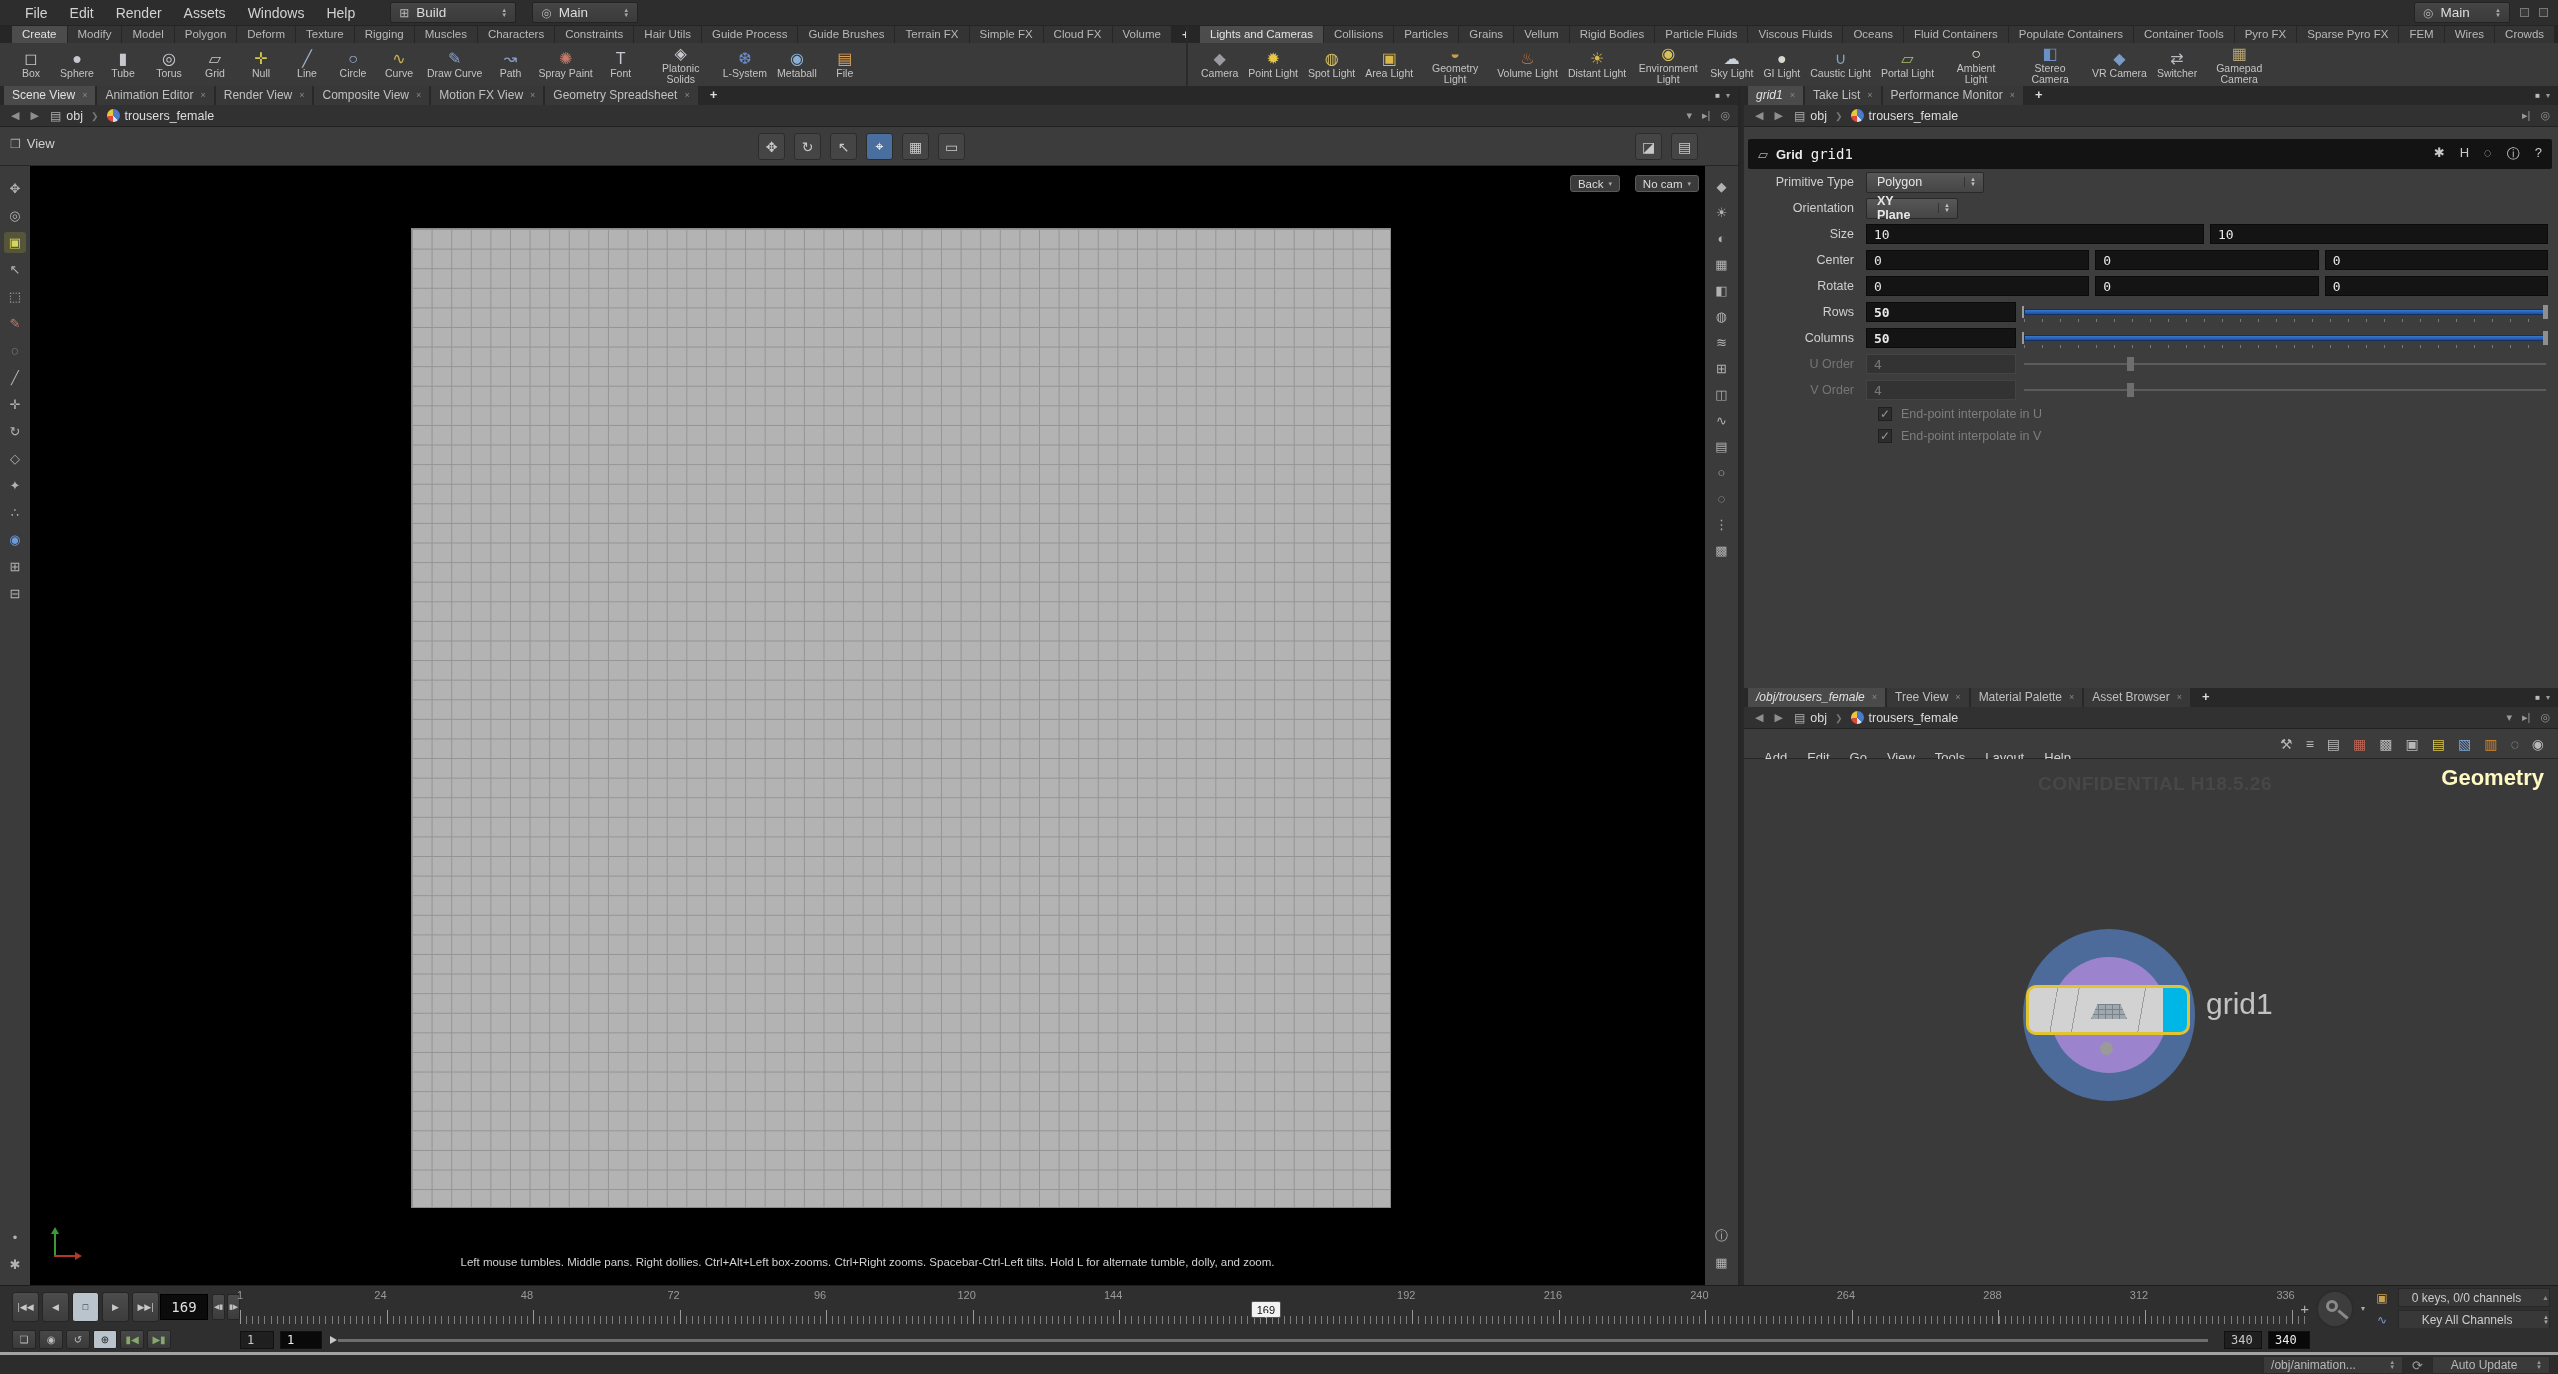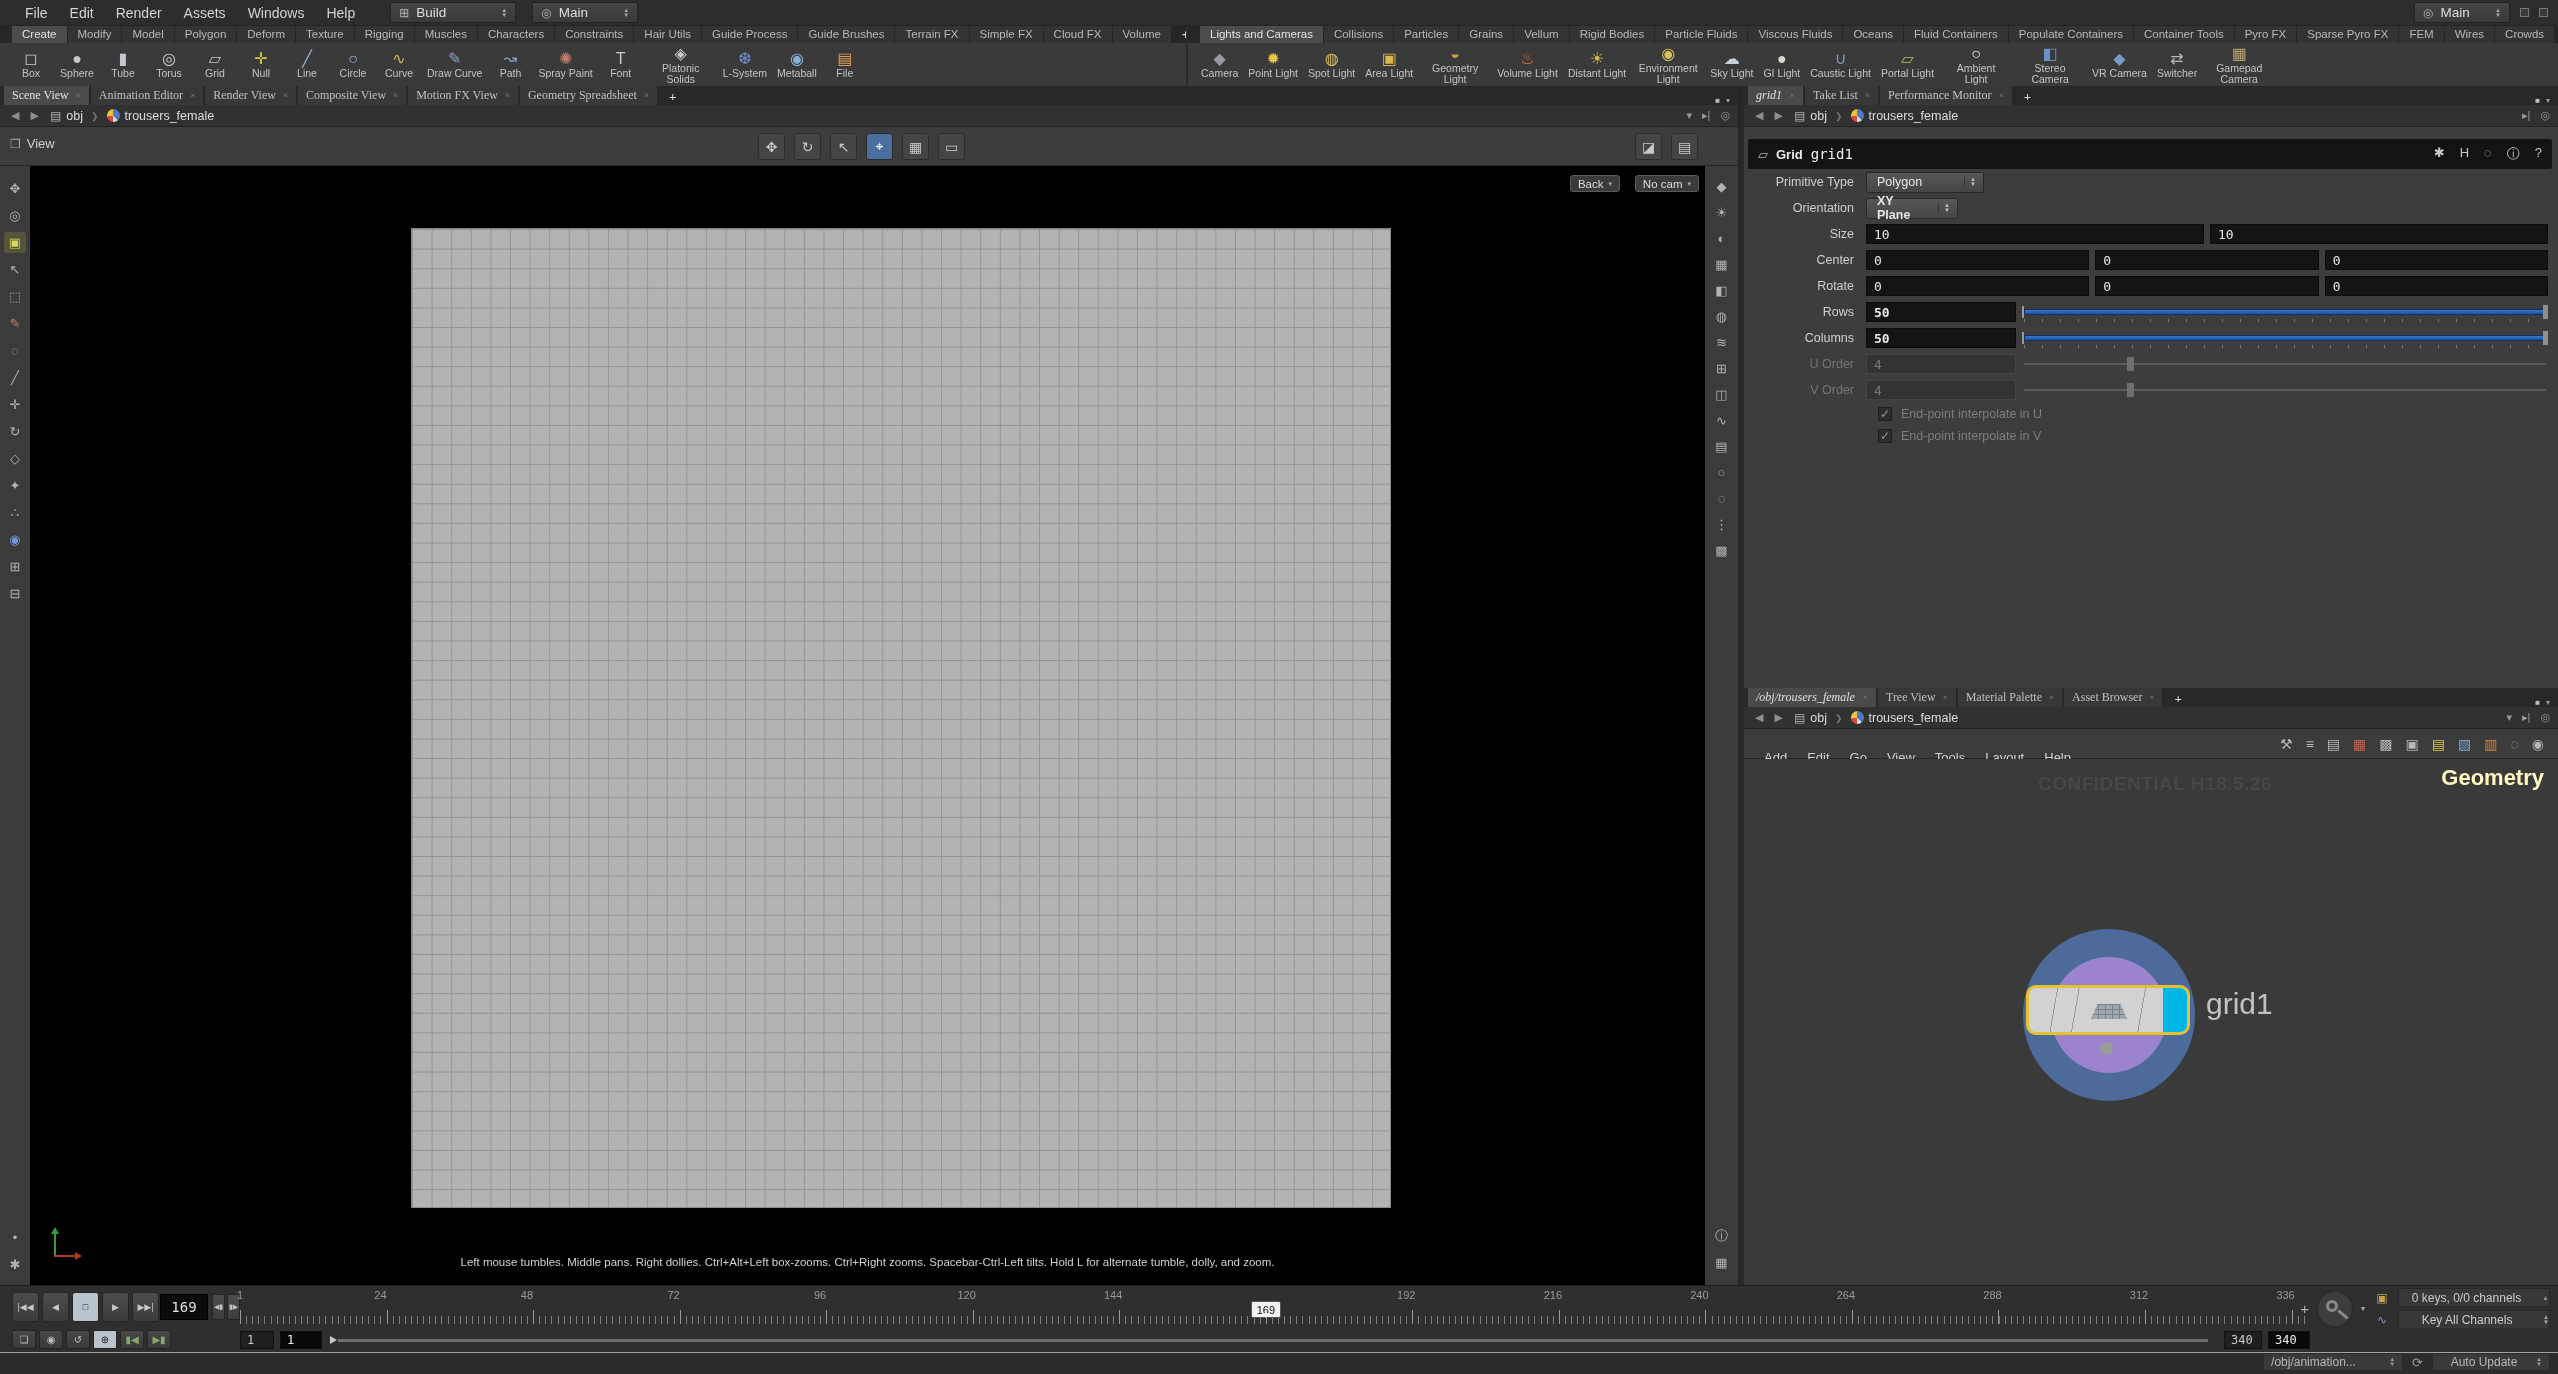--- a/index.html
+++ b/index.html
@@ -33,7 +33,7 @@
   .tool-label { font-size:10.5px; line-height:10.5px; color:#c4c4c4; text-align:center; max-width:64px; }
 
   
-  .pane-tabstrip { height:19px; background:#282828; display:flex; align-items:flex-end; padding-left:4px; gap:2px; flex:none;font-family:Liberation Serif, serif; }
+  .pane-tabstrip { height:19px; background:#282828; display:flex; padding-left:4px; gap:2px; flex:none; }
   .ptab { background:#383838; color:#c0c0c0; font-size:12px; line-height:19px; padding:0 8px;
     display:flex; align-items:center; gap:7px; white-space:nowrap; }
   .ptab.active { background:#4a4a4a; color:#e0e0e0; }

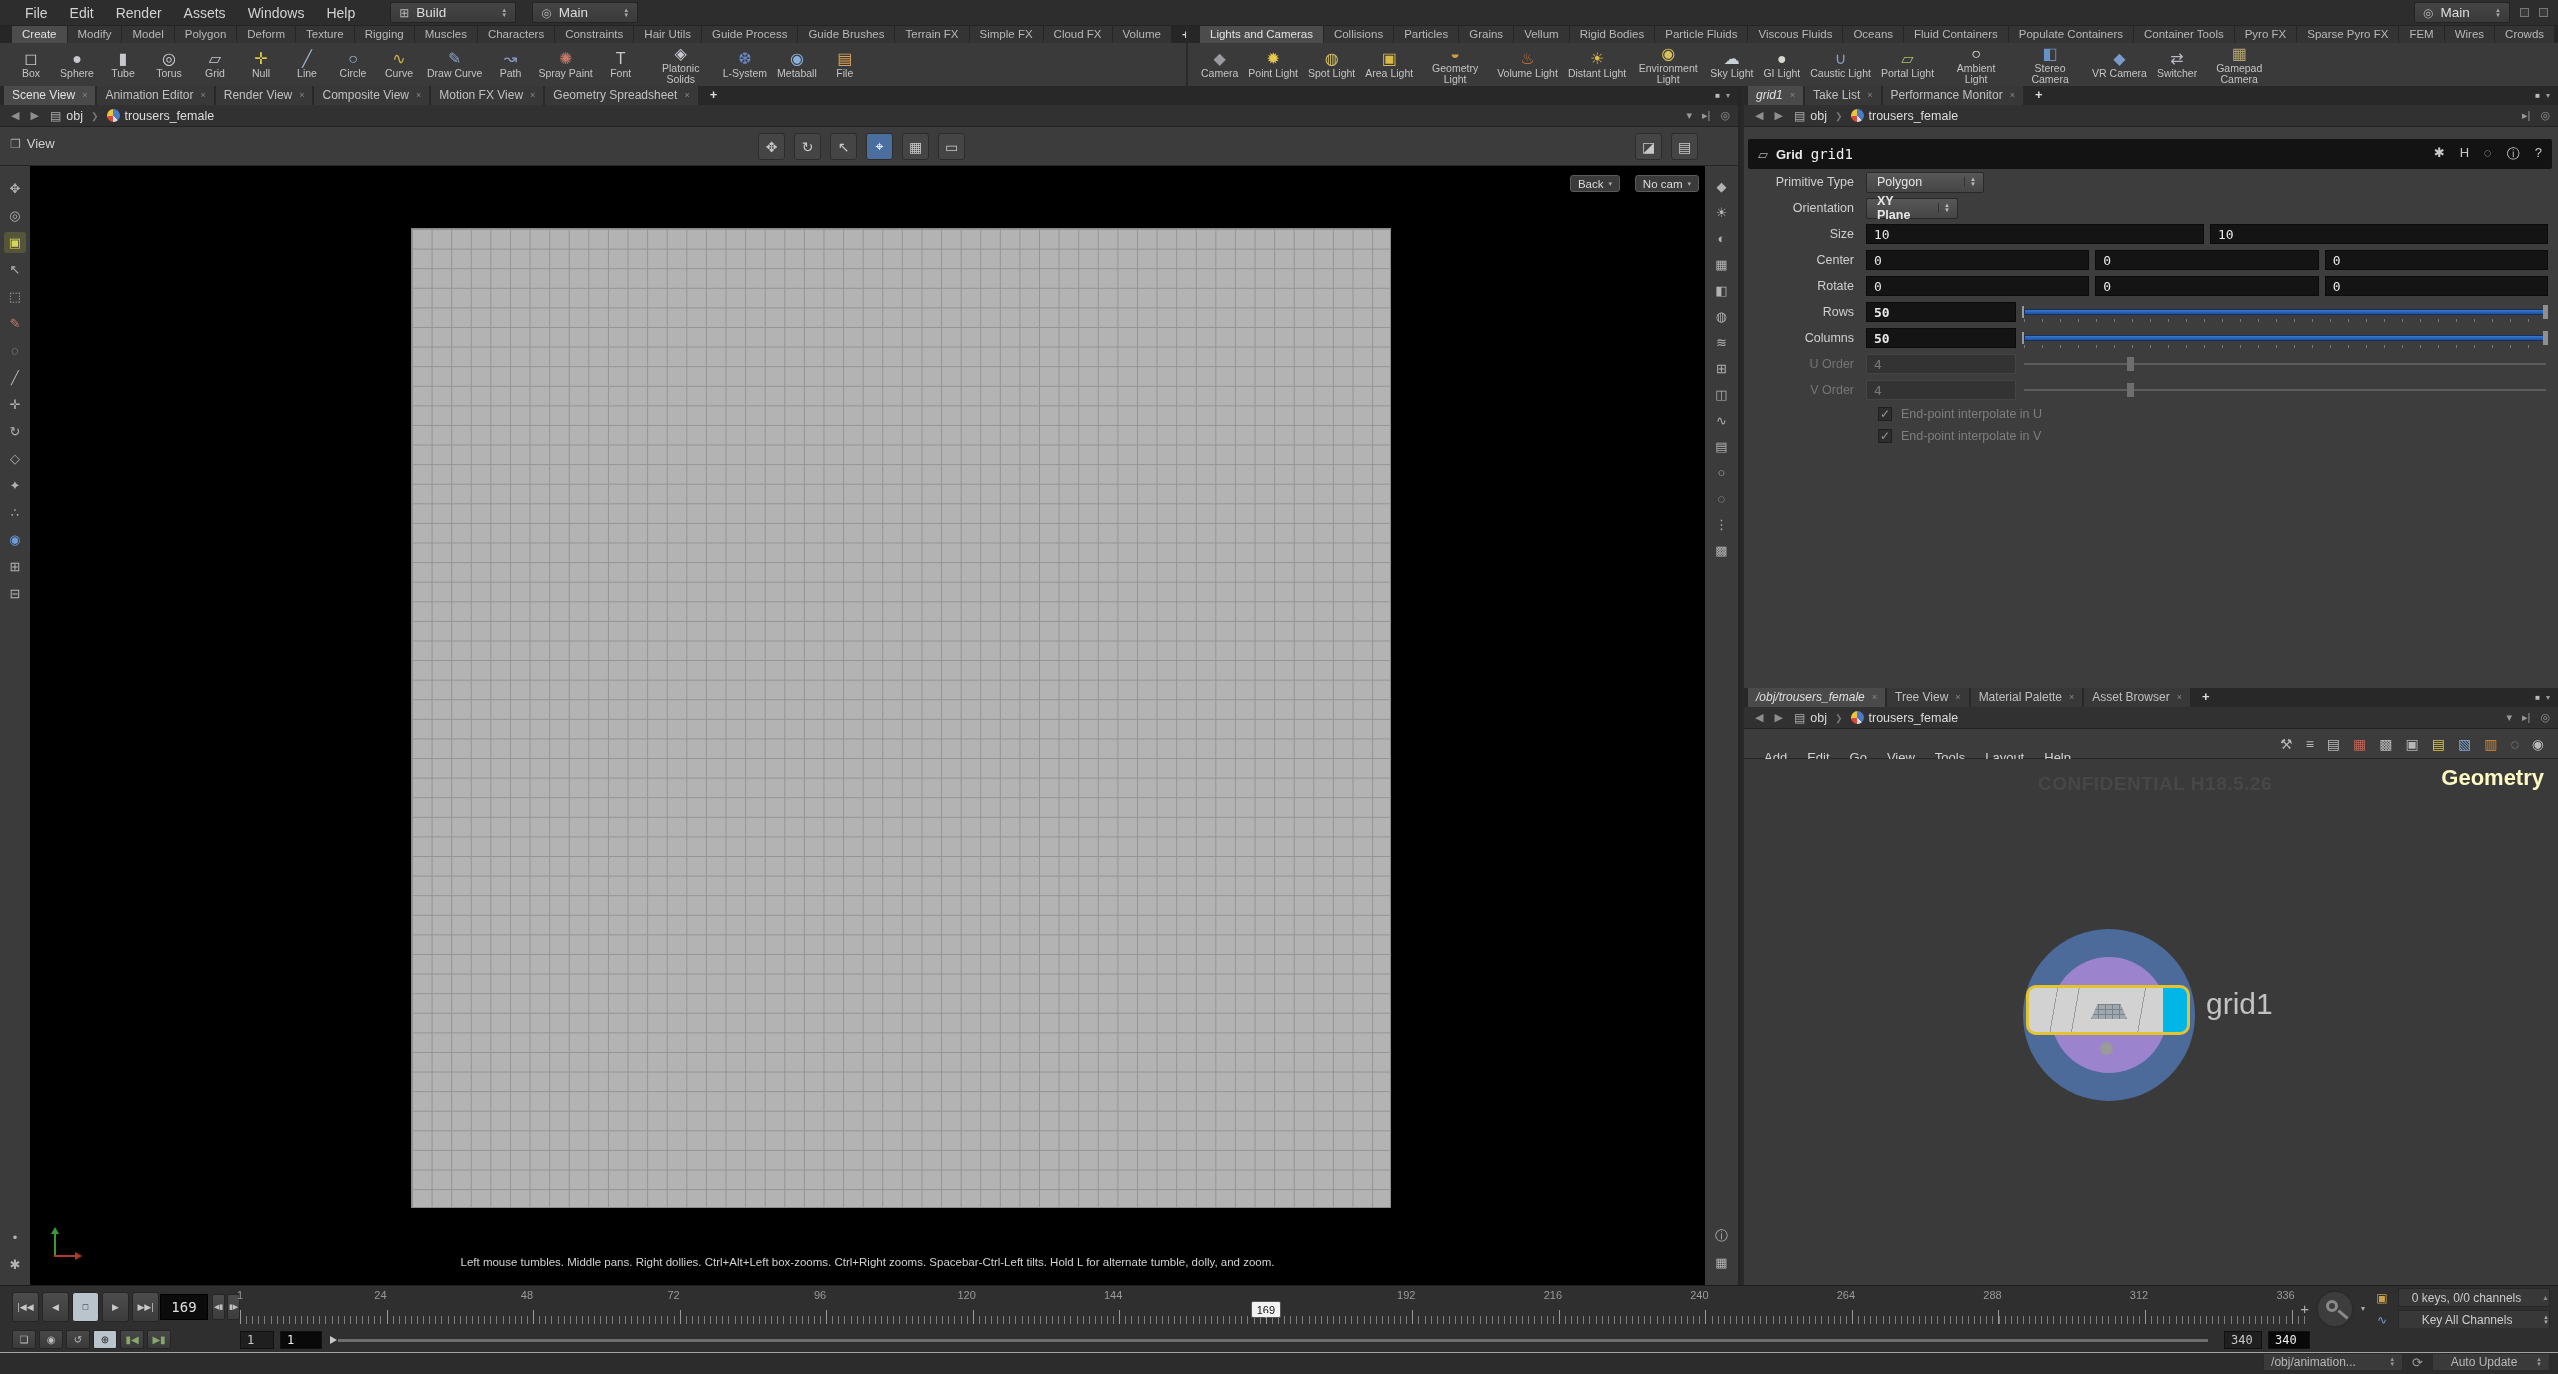--- a/index.html
+++ b/index.html
@@ -202,7 +202,7 @@
 
   
   #statusbar { position:absolute; left:0; top:1352px; right:0; height:22px; background:#2c2c2c;
-    border-top:1px solid #a3a3a3; display:flex; align-items:flex-start; }
+    border-top:3px solid #a3a3a3; display:flex; align-items:flex-end; }
   #status-right { margin-left:auto; display:flex; align-items:center; gap:9px; padding-right:8px; }
   .stfield { height:18px; background:#3a3a3a; border:1px solid #2a2a2a; color:#b8b8b8; font-size:12px;
     display:flex; align-items:center; padding:0 7px; gap:8px; }

